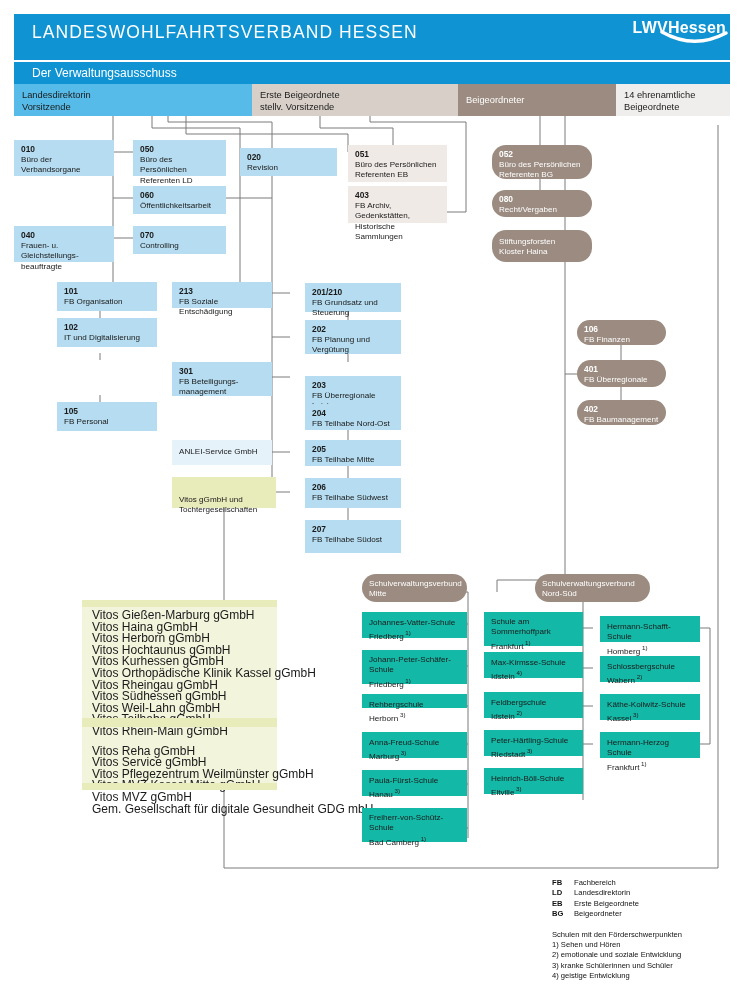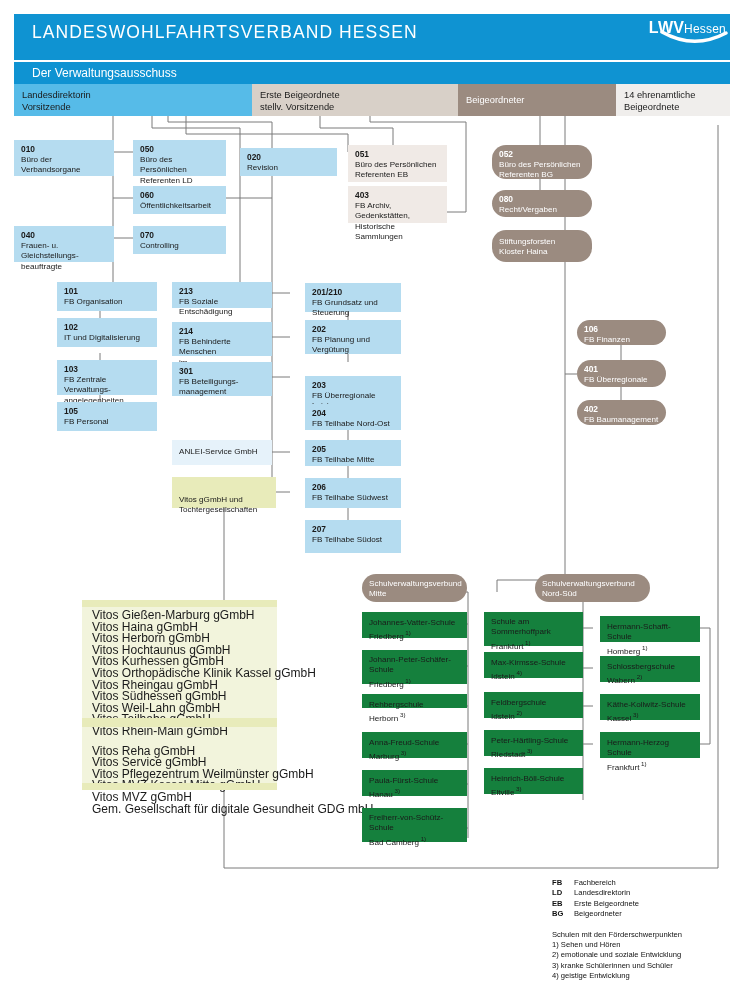--- a/index.html
+++ b/index.html
@@ -12,7 +12,7 @@
              color:#fff;font-weight:400;}
   .logo{position:absolute;right:18px;top:20px;color:#fff;line-height:1;}
   .logo .l1{font-size:16px;font-weight:700;letter-spacing:.2px;}
-  .logo .l2{font-size:12px;font-weight:400;letter-spacing:.2px;}
+  .logo .l2{font-size:16px;font-weight:700;letter-spacing:.2px;}
   .logo-dot{position:absolute;right:6px;top:22px;width:7px;height:7px;border-radius:50%;background:#fff;}
   .logo-smile{position:absolute;right:14px;top:30px;}
 

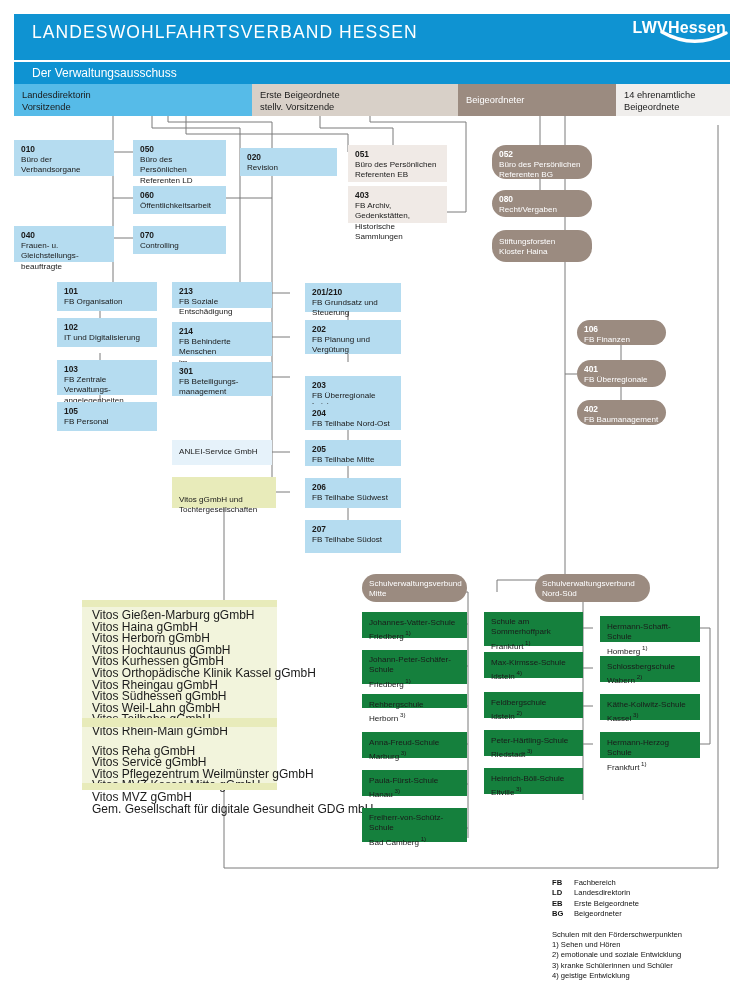--- a/index.html
+++ b/index.html
@@ -233,11 +233,6 @@
   <div class="node blue" style="left:172px;top:282px;width:100px;height:26px">
     <span class="num">213</span>
     <span>FB Soziale Entschädigung</span>
-  </div>
-  <div class="node blue" style="left:172px;top:322px;width:100px;height:34px">
-    <span class="num">214</span>
-    <span>FB Behinderte Menschen</span><br>
-    <span>im Beruf/Integrationsamt</span>
   </div>
   <div class="node blue" style="left:172px;top:362px;width:100px;height:34px">
     <span class="num">301</span>

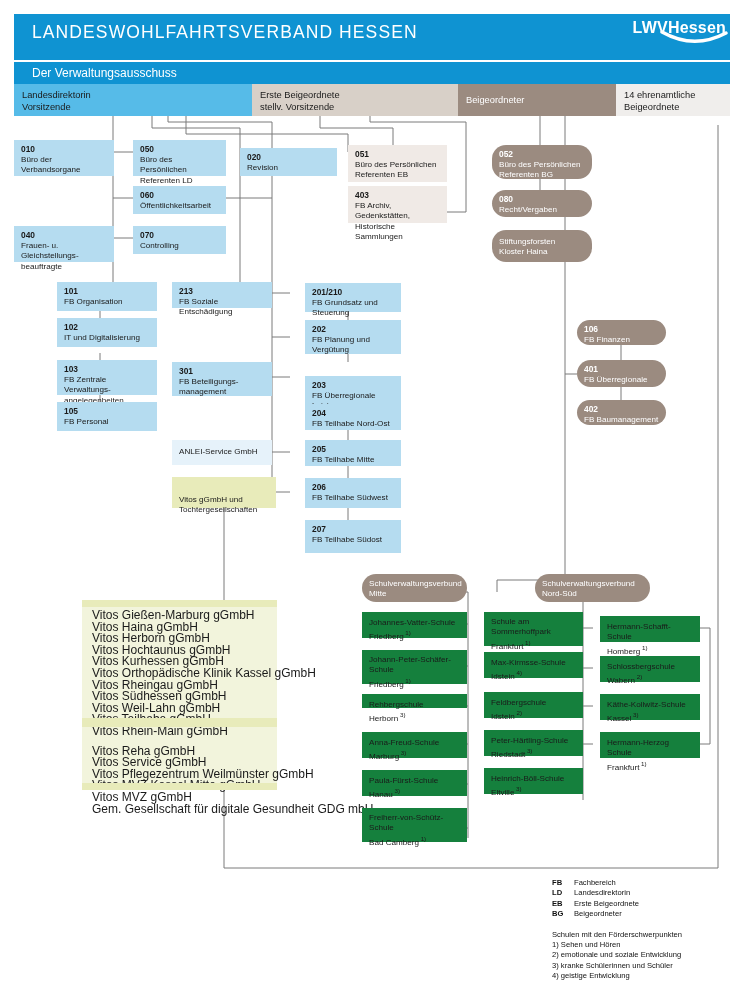--- a/index.html
+++ b/index.html
@@ -219,11 +219,6 @@
   <div class="node blue" style="left:57px;top:318px;width:100px;height:29px">
     <span class="num">102</span>
     <span>IT und Digitalisierung</span>
-  </div>
-  <div class="node blue" style="left:57px;top:360px;width:100px;height:35px">
-    <span class="num">103</span>
-    <span>FB Zentrale Verwaltungs-</span><br>
-    <span>angelegenheiten</span>
   </div>
   <div class="node blue" style="left:57px;top:402px;width:100px;height:29px">
     <span class="num">105</span>

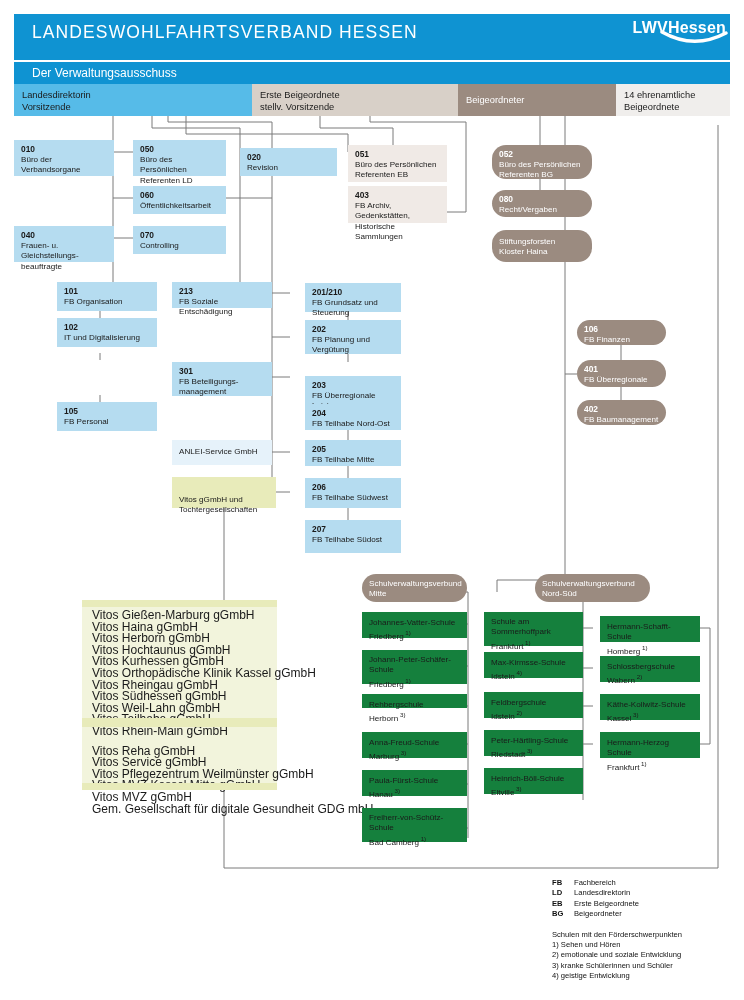--- a/index.html
+++ b/index.html
@@ -36,7 +36,7 @@
   .brown   {background:#9b8b80;border-radius:14px;}
   .yellow  {background:#e8ebba;}
   .yellow-lt{background:#f2f4dc;}
-  .peach   {background:#15803d;}
+  .peach   {background:#14b8a6;}
   .listbox {position:absolute;box-sizing:border-box;font-size:12px;line-height:11.6px;color:#1a1a1a;}
   .listbox .row{white-space:nowrap;}
   .sup{font-size:6.2px;vertical-align:super;}

